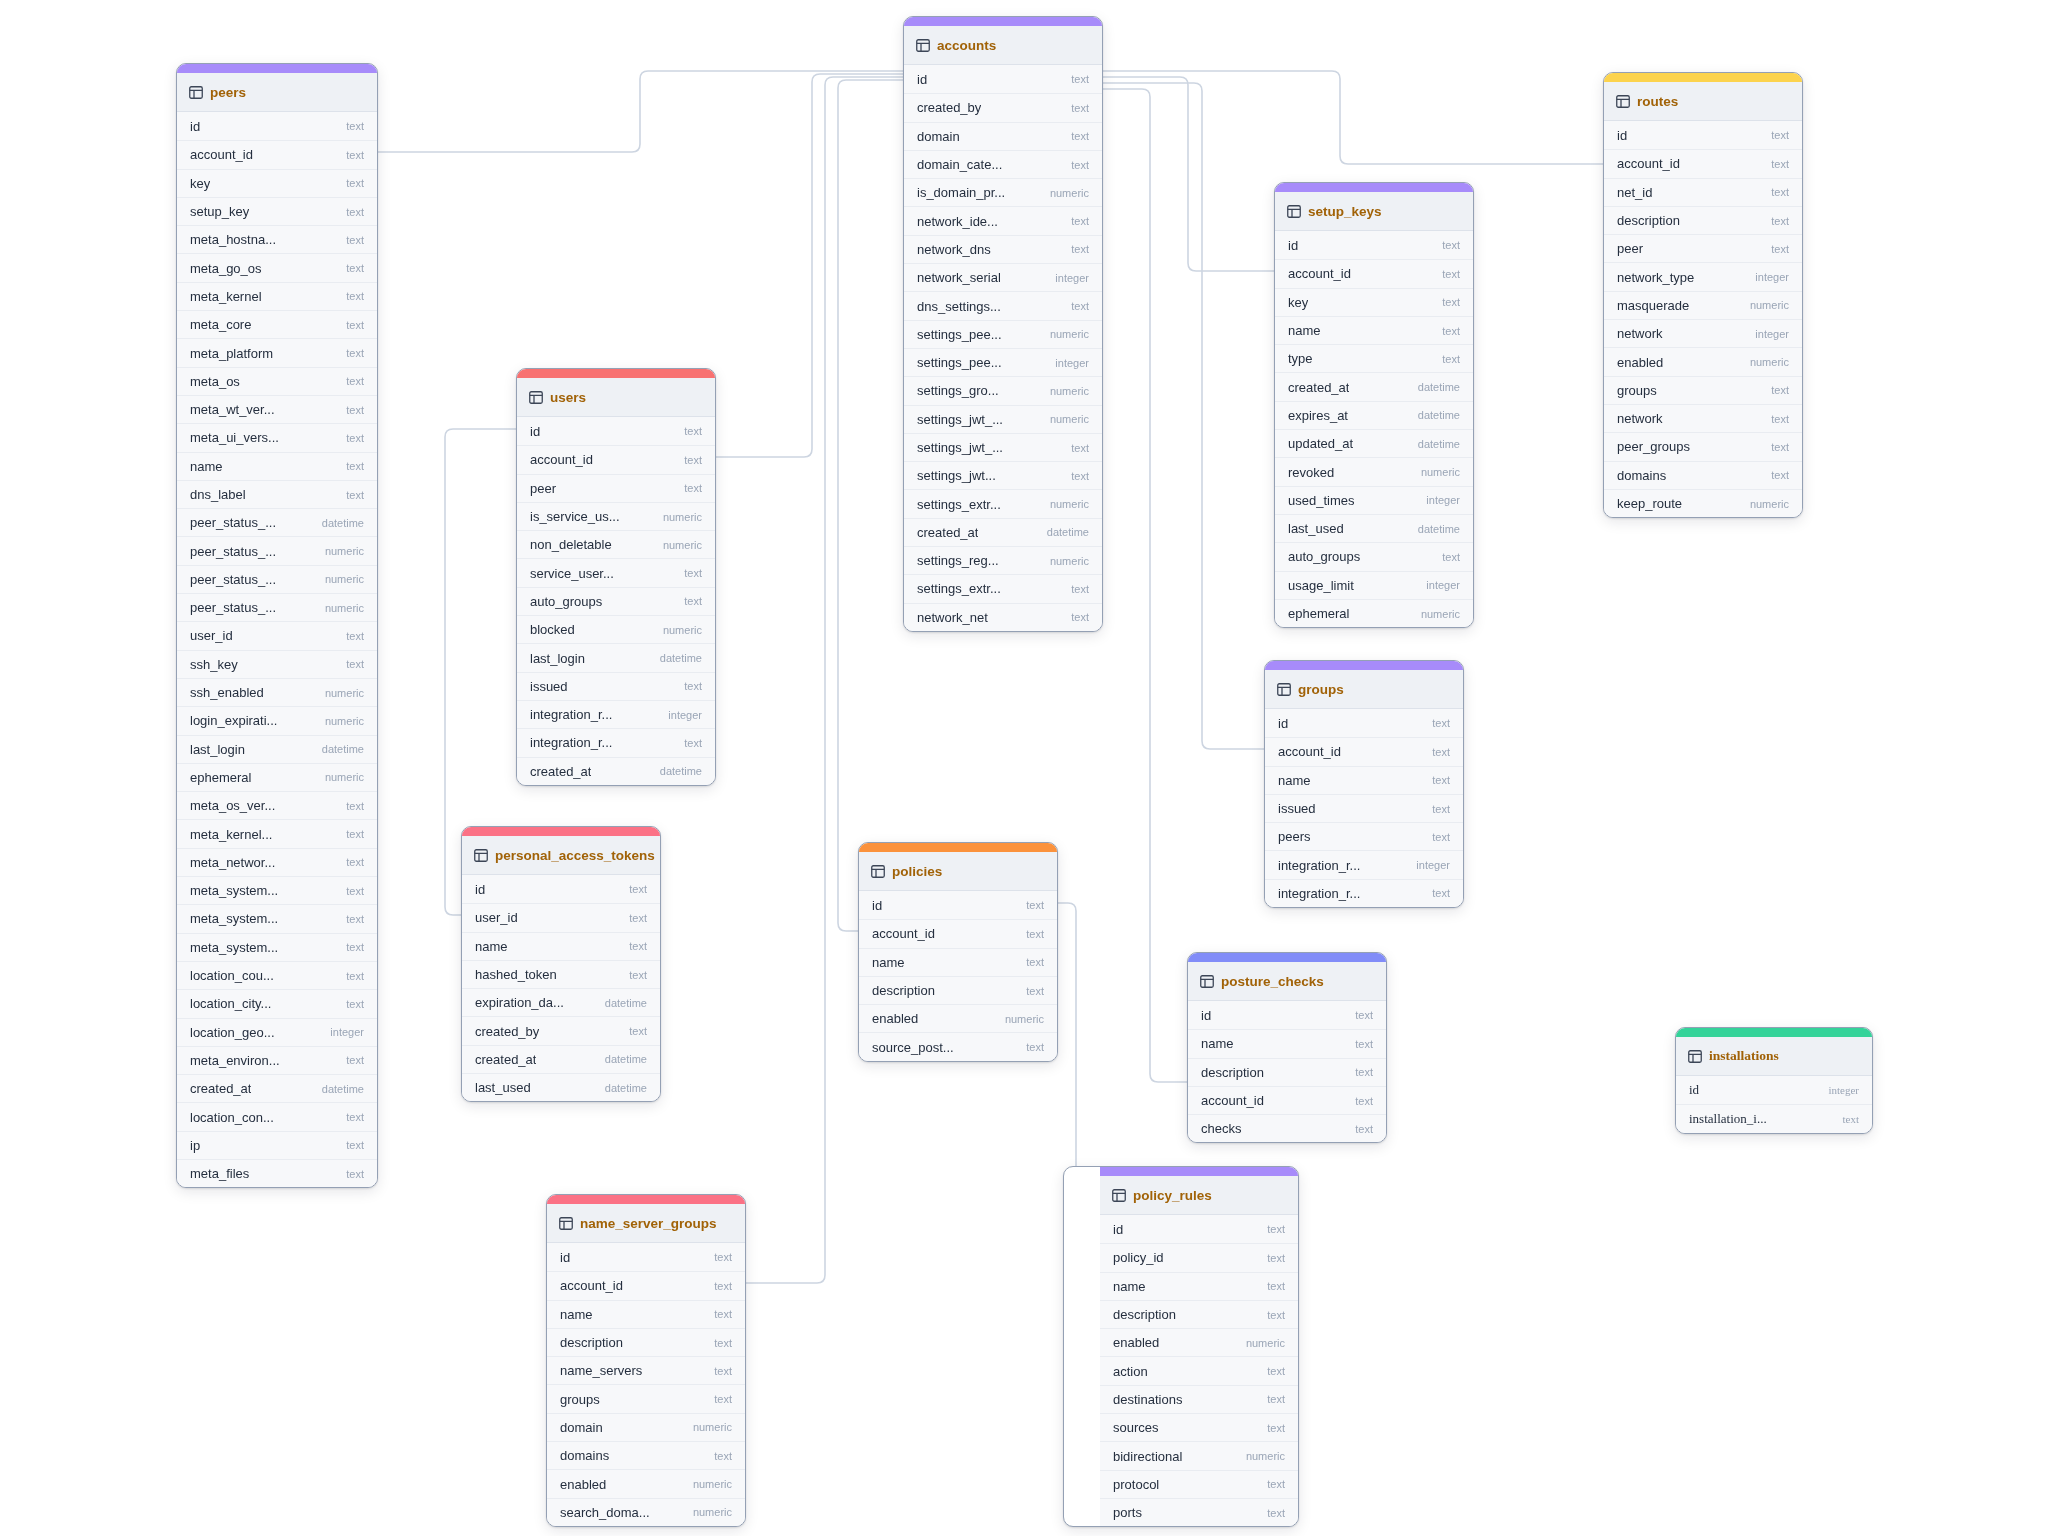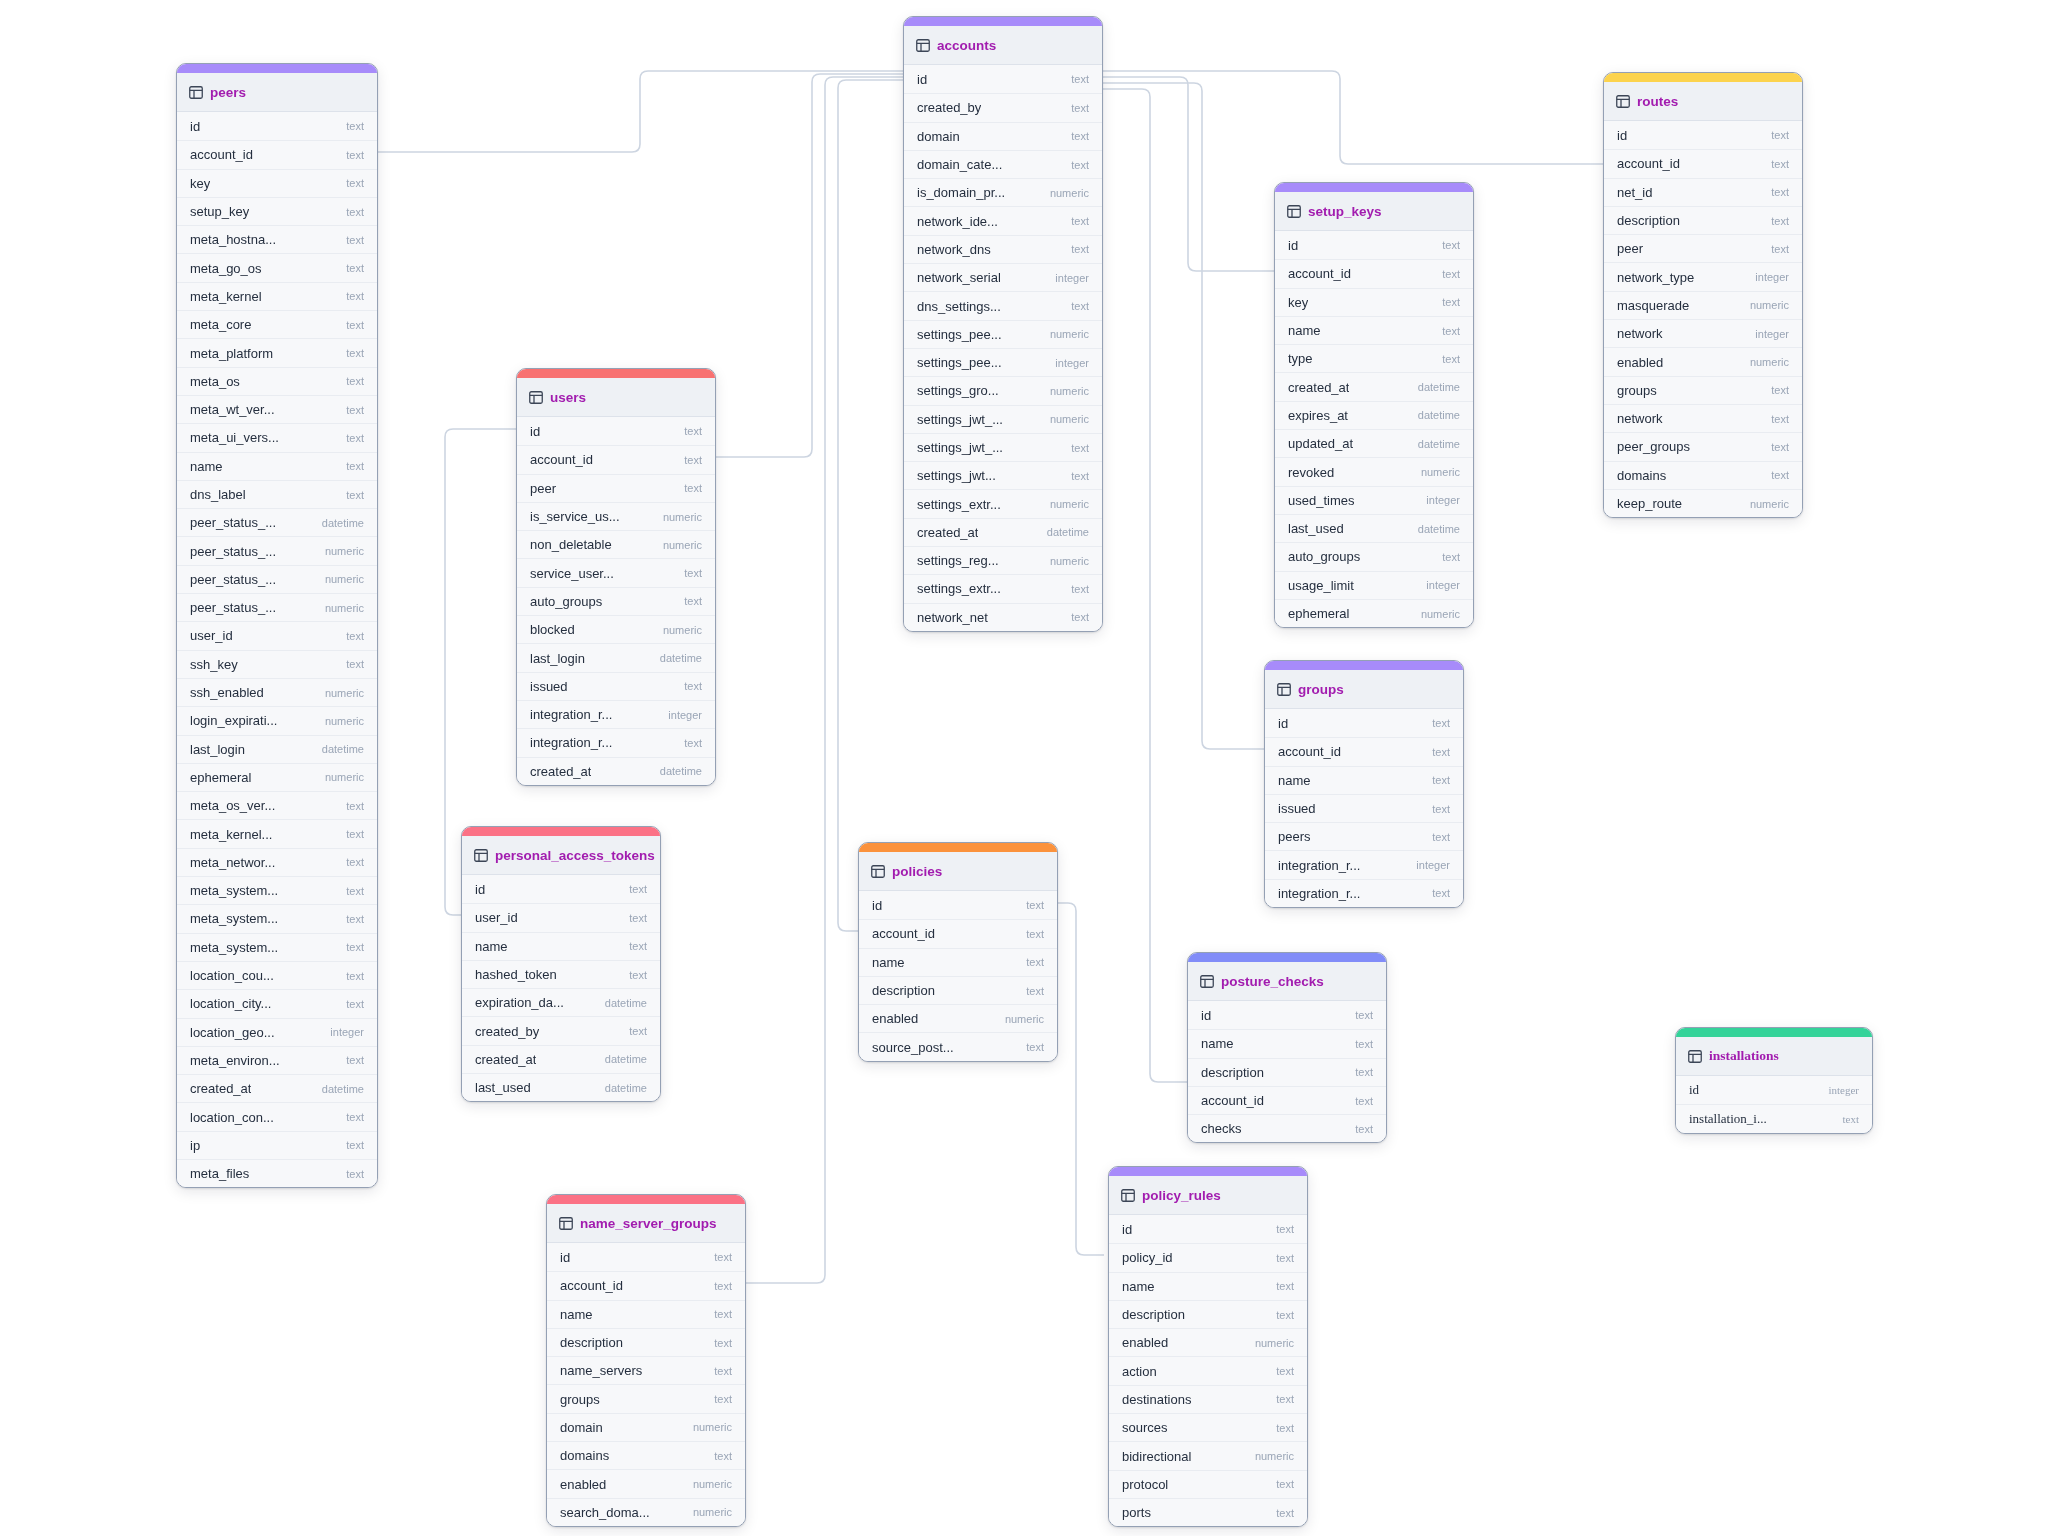--- a/index.html
+++ b/index.html
@@ -15,7 +15,7 @@
   .tbl-title{
     display:flex;align-items:center;gap:7px;height:38px;padding:0 12px;
     background:#eef1f5;border-bottom:1px solid #dde2ea;
-    font-weight:bold;font-size:13.5px;color:#a21caf;white-space:nowrap;overflow:hidden;
+    font-weight:bold;font-size:13.5px;color:#a16207;white-space:nowrap;overflow:hidden;
   }
   .tbl-icon{flex:0 0 auto;}
   .row{

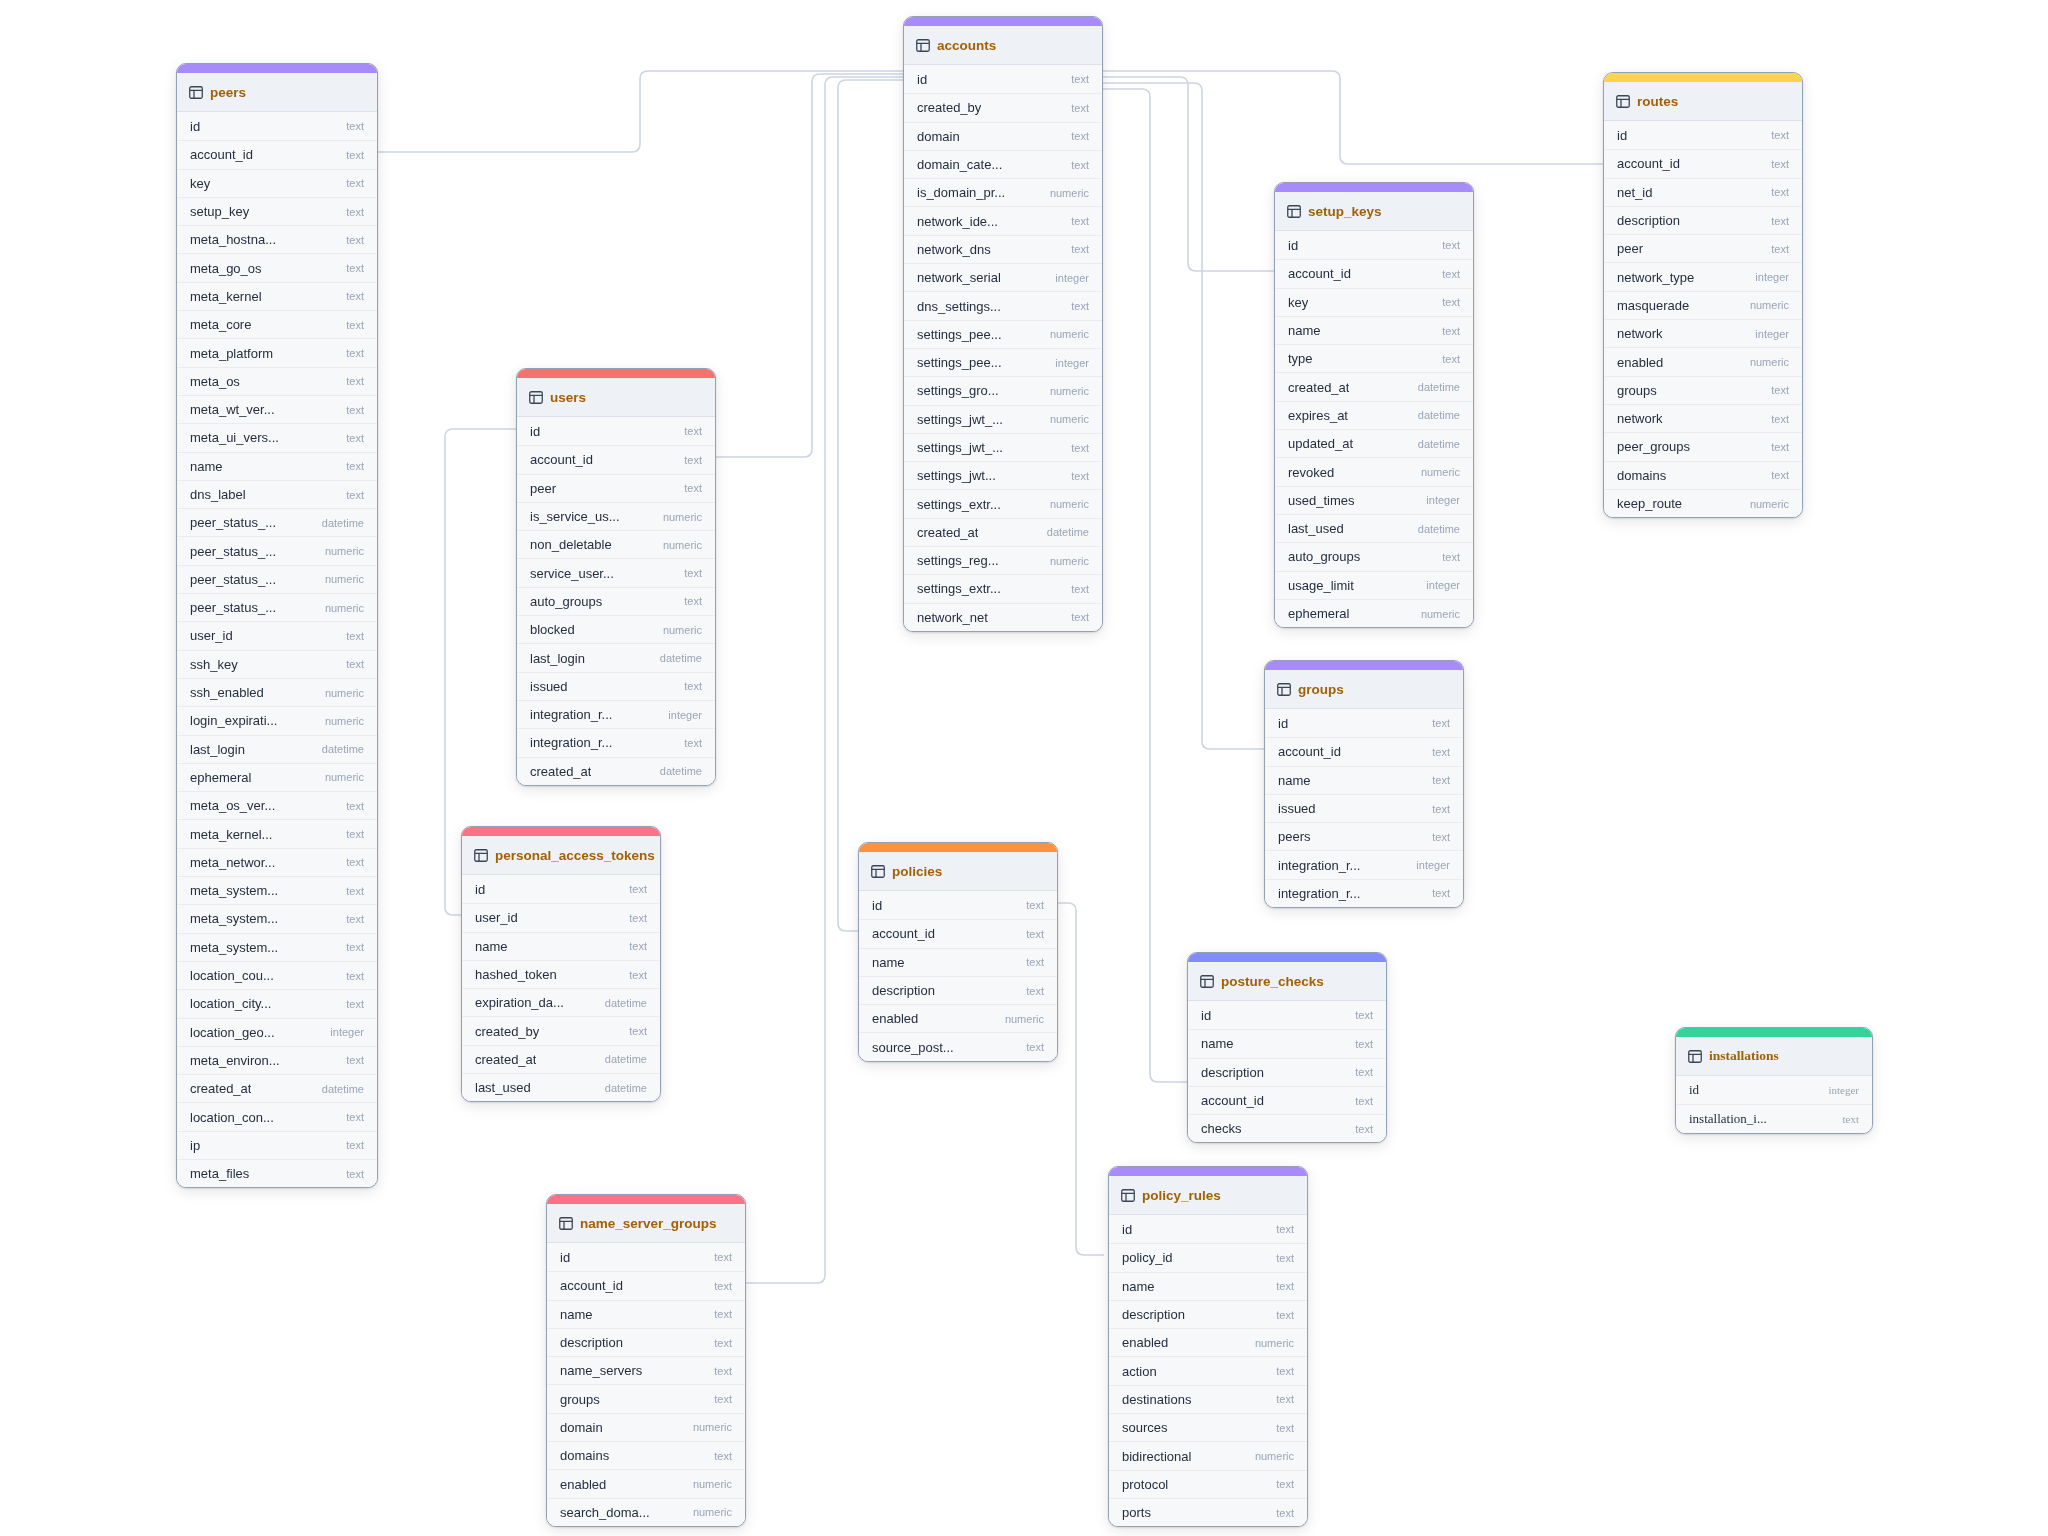--- a/index.html
+++ b/index.html
@@ -644,7 +644,7 @@
   </div>
       </div>
   </div>
-    <div class="table-card" style="left: 1108px; top: 1166px; width: 198px;">
+    <div class="table-card" style="left: 1063px; top: 1166px; width: 198px; padding-left: 36px;">
     <div class="accent-bar" style="background: rgb(167, 139, 250);"></div>
     <div class="tbl-title">
       <svg class="tbl-icon" width="14" height="13" viewBox="0 0 14 13">

